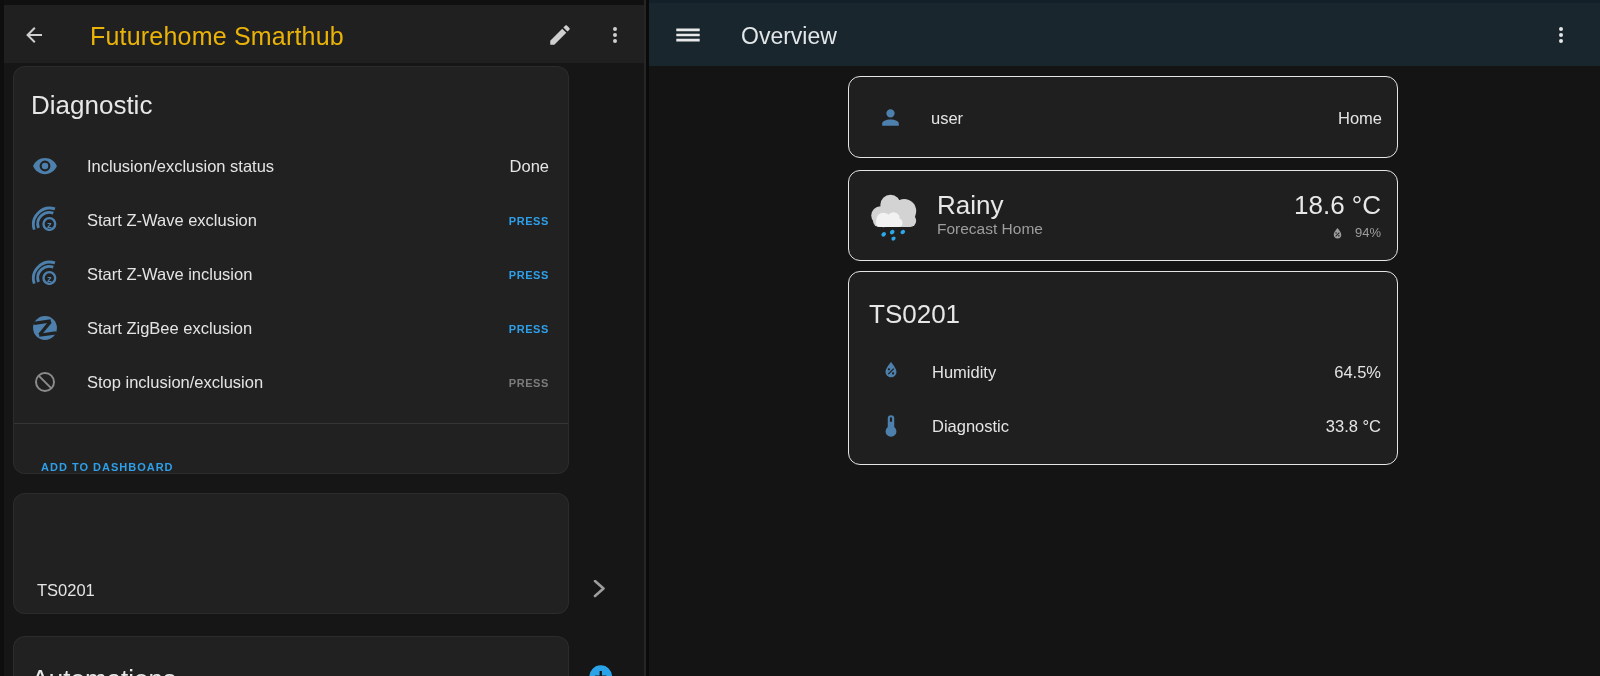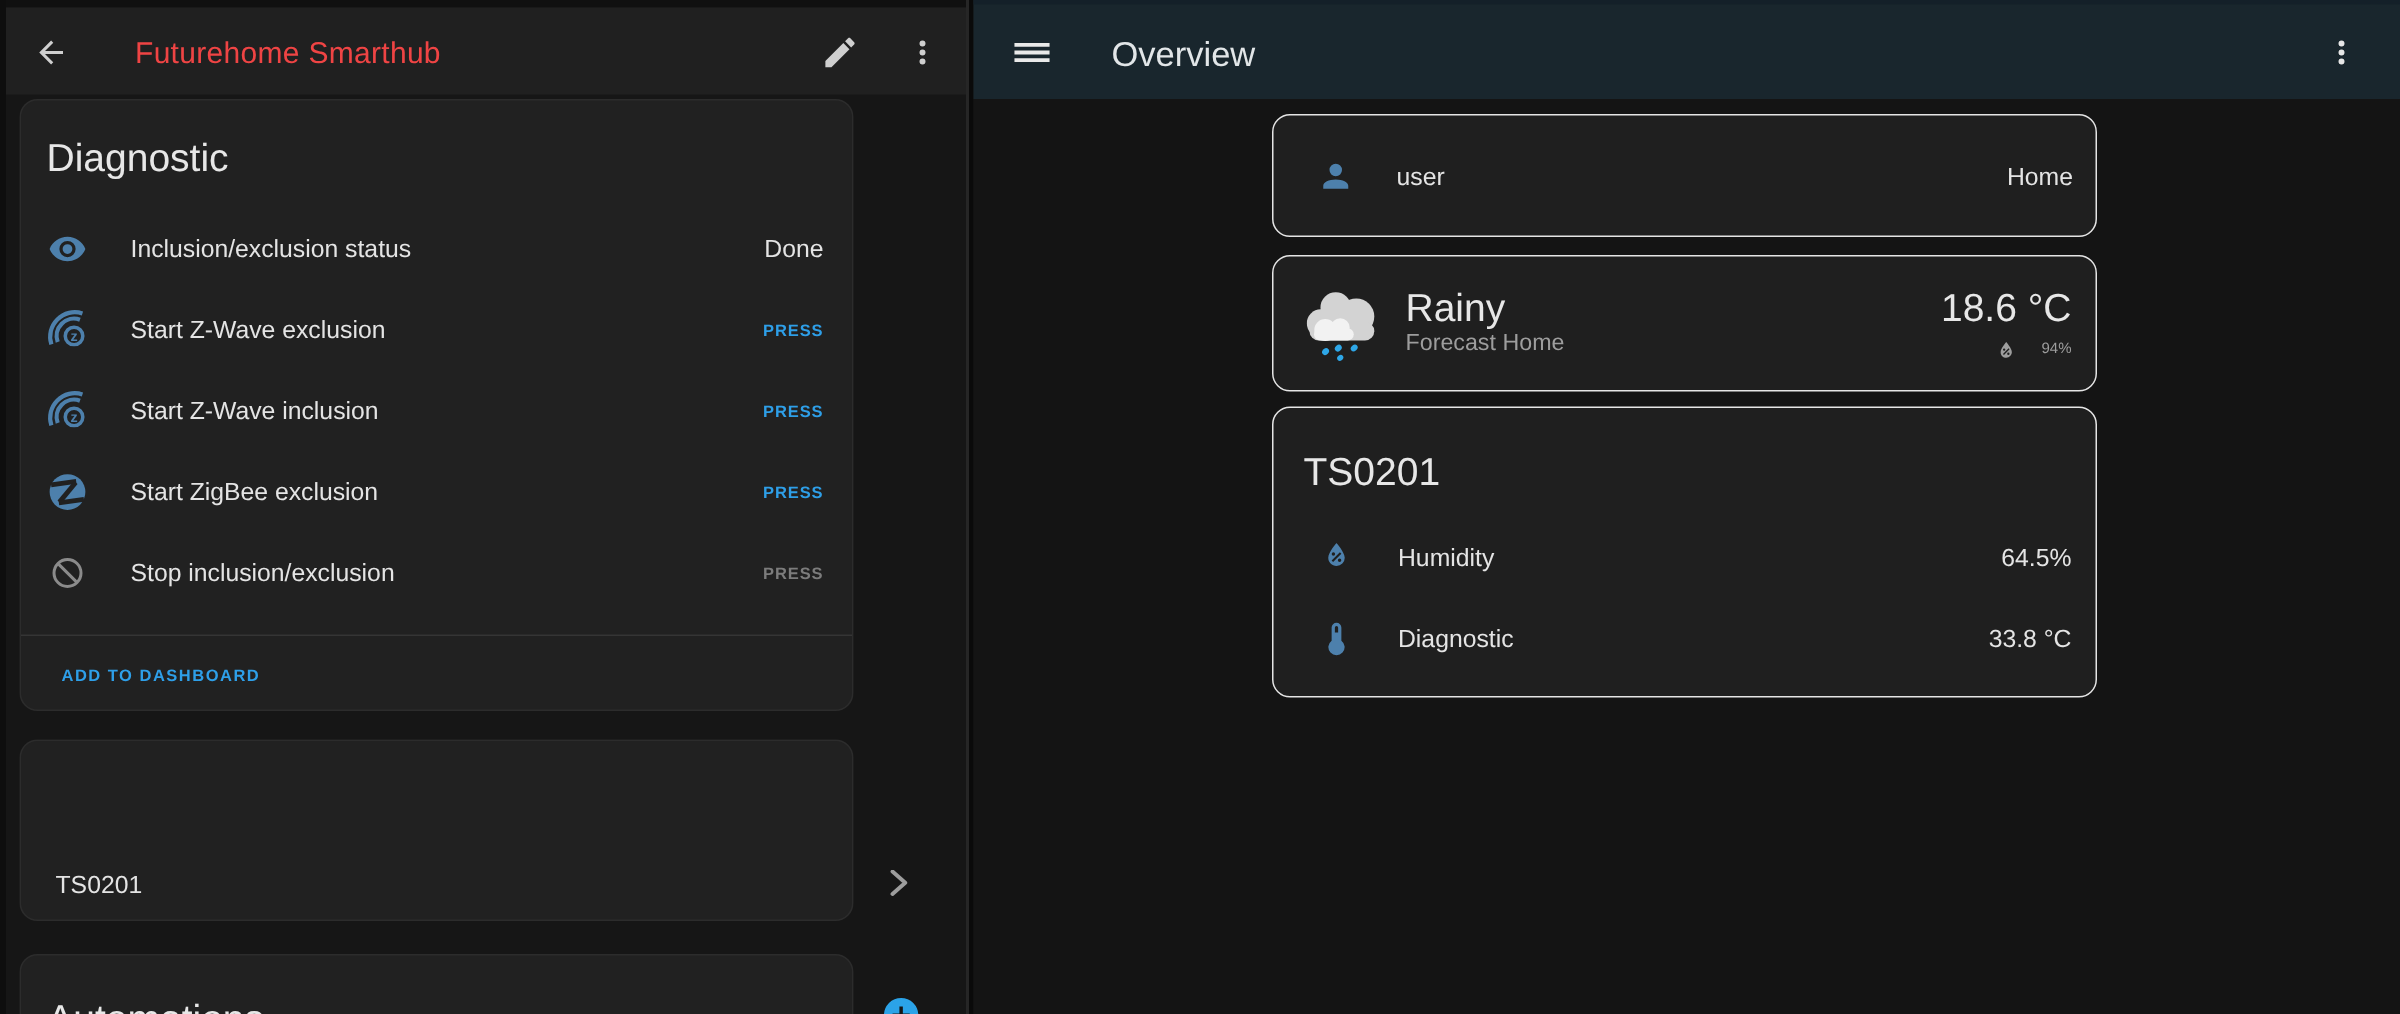--- a/index.html
+++ b/index.html
@@ -28,7 +28,7 @@
     <svg class="icon24" style="left:18px;top:18px" viewBox="0 0 24 24" fill="#cfcfcf">
         <path d="M20,11V13H8L13.5,18.5L12.08,19.92L4.16,12L12.08,4.08L13.5,5.5L8,11H20Z"></path>
       </svg>
-    <div style="position:absolute;left:86px;top:19.5px;font-size:20px;line-height:22px;letter-spacing:0.2px;color:#ef4444">Futurehome Smarthub</div>
+    <div style="position:absolute;left:86px;top:19.5px;font-size:25px;line-height:22px;letter-spacing:0.2px;color:#eab308">Futurehome Smarthub</div>
     <svg style="position:absolute;left:543px;top:17px;width:26px;height:26px" viewBox="0 0 24 24" fill="#cfcfcf">
         <path d="M20.71,7.04C21.1,6.65 21.1,6 20.71,5.63L18.37,3.29C18,2.9 17.35,2.9 16.96,3.29L15.12,5.12L18.87,8.87M3,17.25V21H6.75L17.81,9.93L14.06,6.18L3,17.25Z"></path>
       </svg>

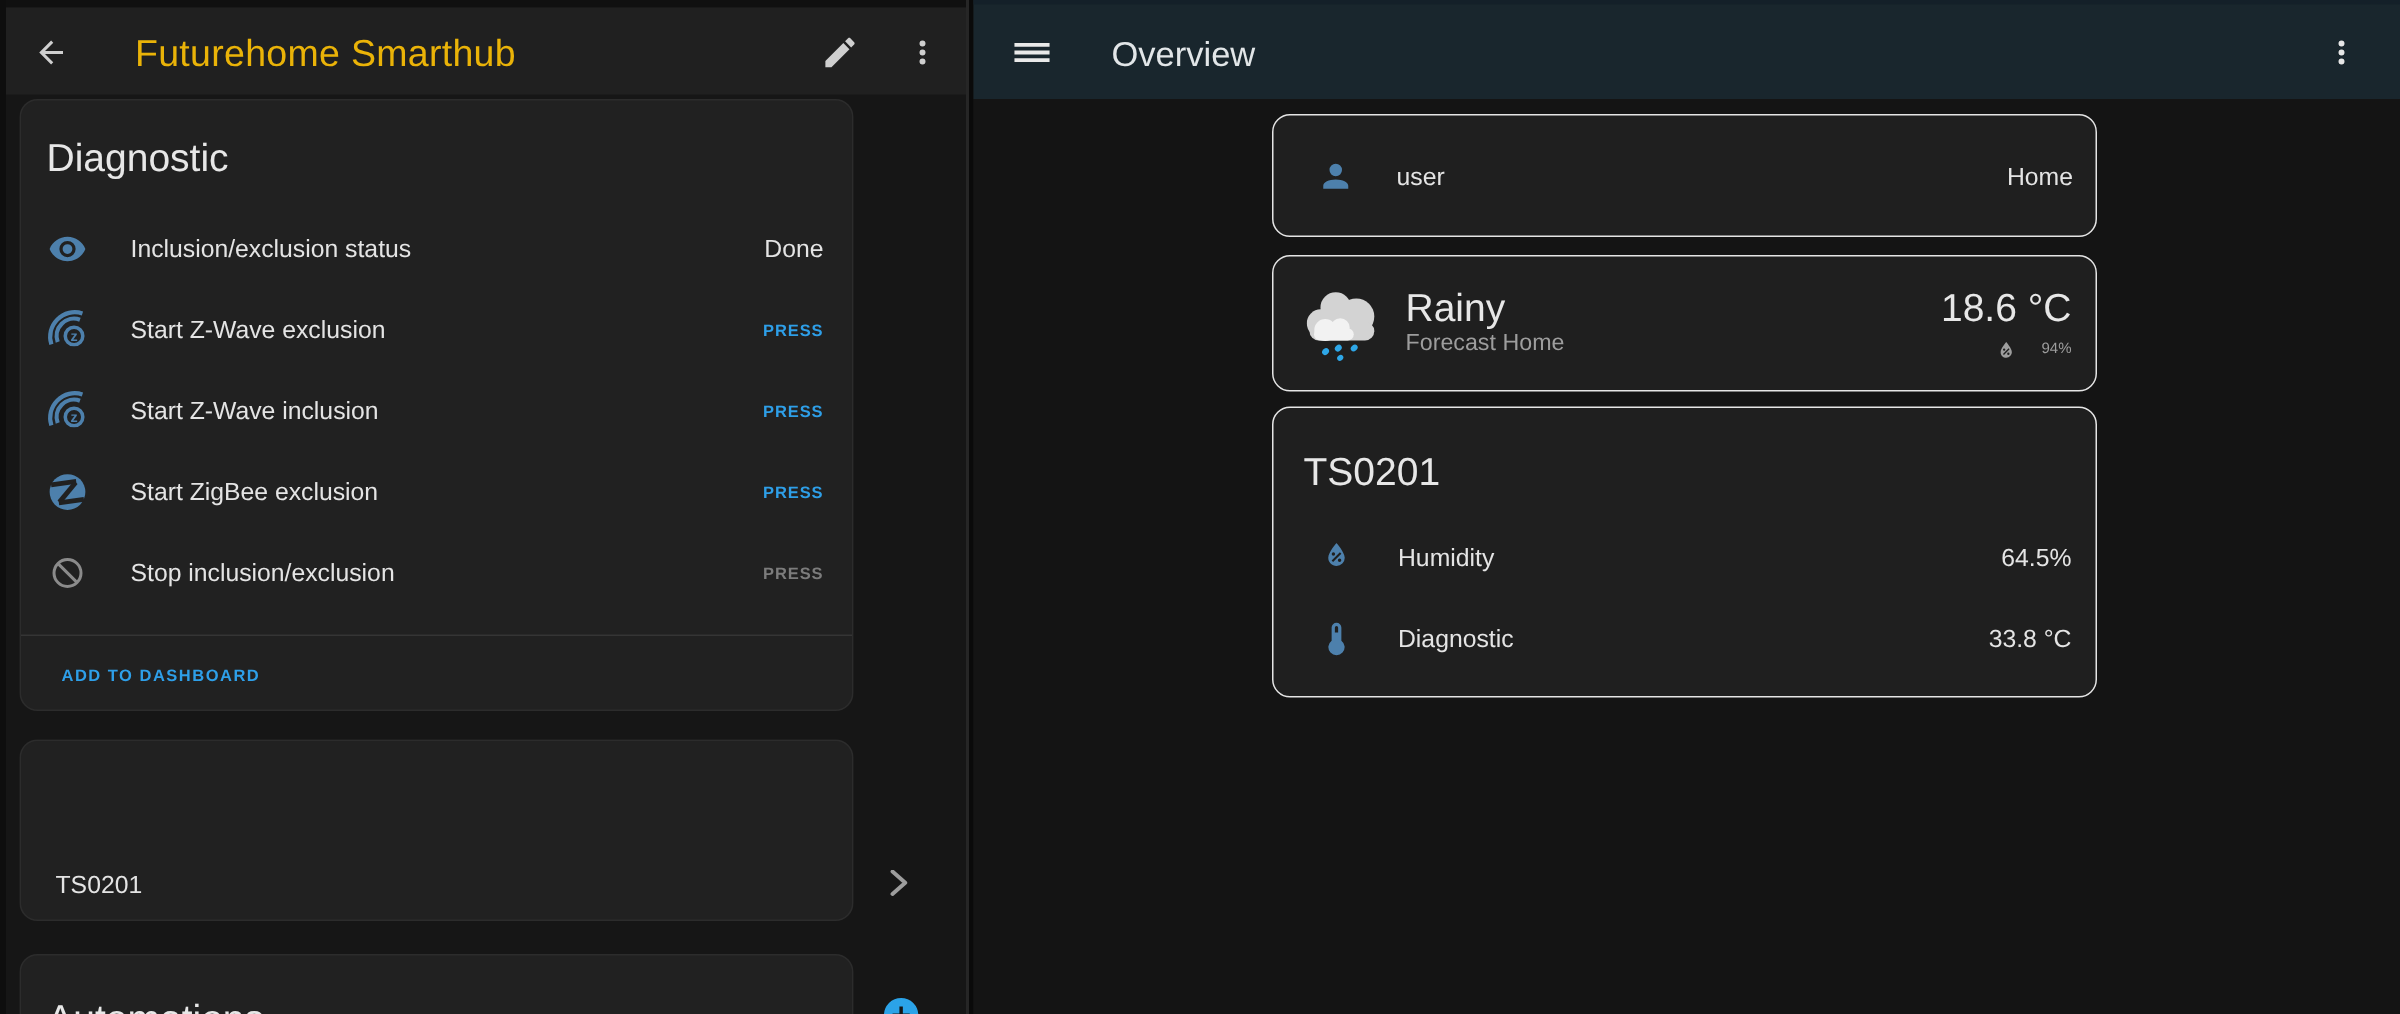--- a/index.html
+++ b/index.html
@@ -150,7 +150,7 @@
     <div style="position:absolute;left:88px;top:21px;font-size:26px;line-height:26px;color:#e7e7e7">Rainy</div>
     <div class="rowtext sec" style="left:88px;top:50px;font-size:15.5px;line-height:15.5px">Forecast Home</div>
     <div style="position:absolute;right:16px;top:21px;font-size:26px;line-height:26px;color:#e7e7e7">18.6 °C</div>
-    <div class="rowval sec" style="right:16px;top:54px;font-size:10px;line-height:15px">94%</div>
+    <div class="rowval sec" style="right:16px;top:54px;font-size:13px;line-height:15px">94%</div>
     <svg style="position:absolute;left:481px;top:55px;width:15px;height:15px" viewBox="0 0 24 24" fill="#9d9d9d" fill-rule="evenodd">
         <path d="M12,3.25C12,3.25 6,10 6,14C6,17.32 8.69,20 12,20A6,6 0 0,0 18,14C18,10 12,3.25 12,3.25M14.47,9.97L15.53,11.03L9.53,17.03L8.47,15.97M9.75,10A1.25,1.25 0 0,1 11,11.25A1.25,1.25 0 0,1 9.75,12.5A1.25,1.25 0 0,1 8.5,11.25A1.25,1.25 0 0,1 9.75,10M14.25,14.5A1.25,1.25 0 0,1 15.5,15.75A1.25,1.25 0 0,1 14.25,17A1.25,1.25 0 0,1 13,15.75A1.25,1.25 0 0,1 14.25,14.5Z"></path>
       </svg>

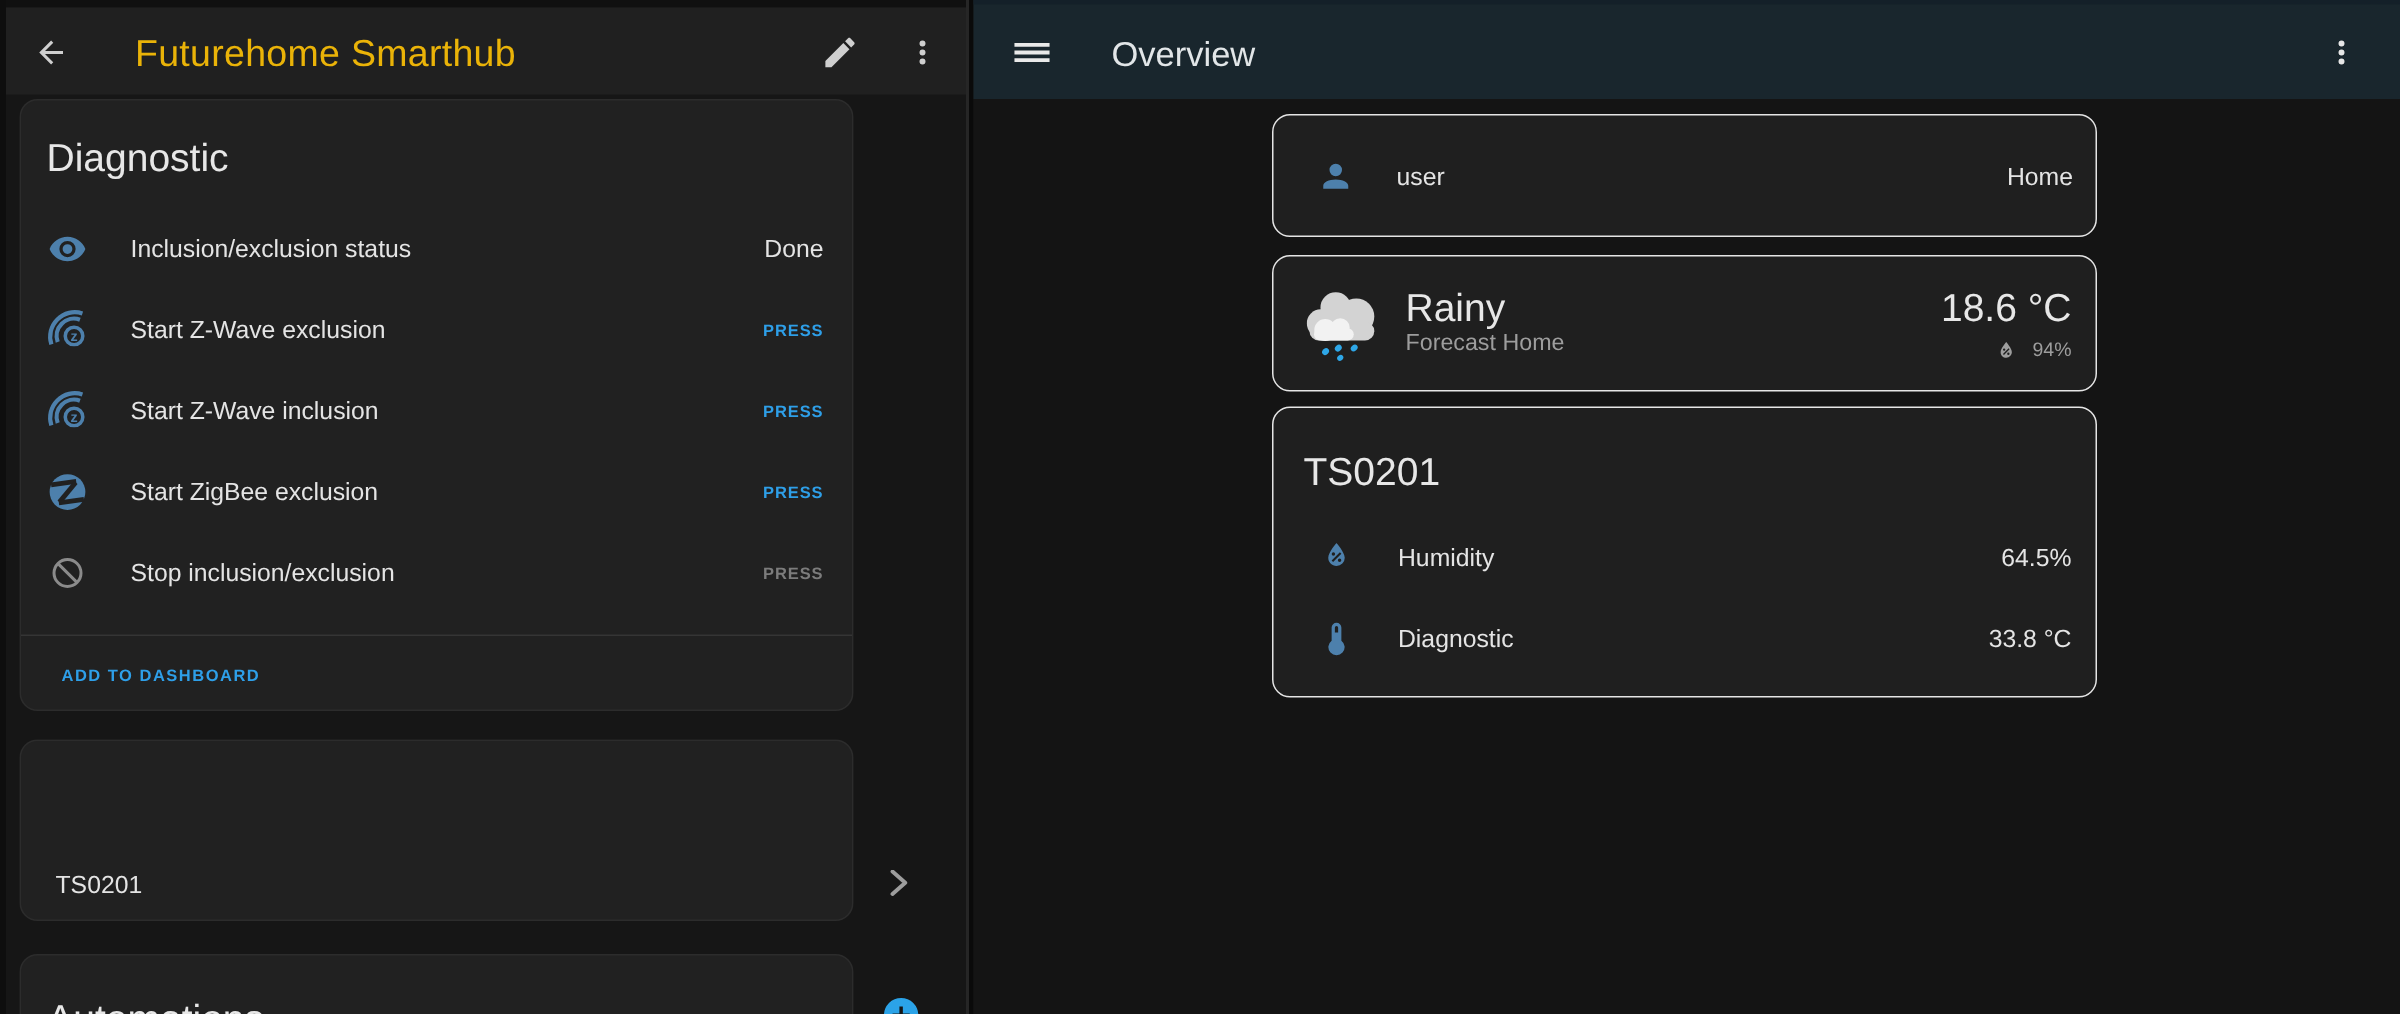--- a/index.html
+++ b/index.html
@@ -86,7 +86,7 @@
     <div class="rowval press off" style="right:19px;top:308px">PRESS</div>
 
     <div style="position:absolute;left:0;top:356px;width:100%;height:1px;background:#353535"></div>
-    <div class="rowval press" style="left:27px;top:376px;text-align:right;letter-spacing:1.0px">ADD TO DASHBOARD</div>
+    <div class="rowval press" style="left:27px;top:392px;text-align:right;letter-spacing:1.0px">ADD TO DASHBOARD</div>
   </div>
 
   <div class="lcard" style="top:493px;height:121px">

